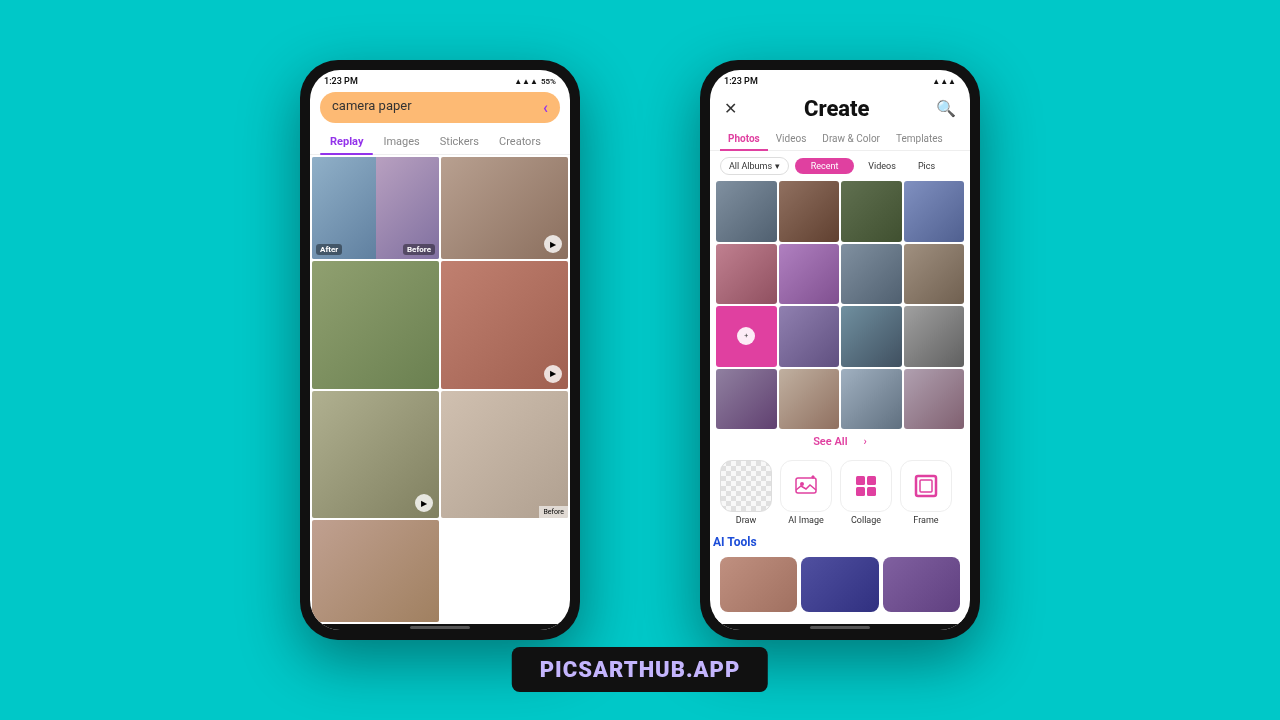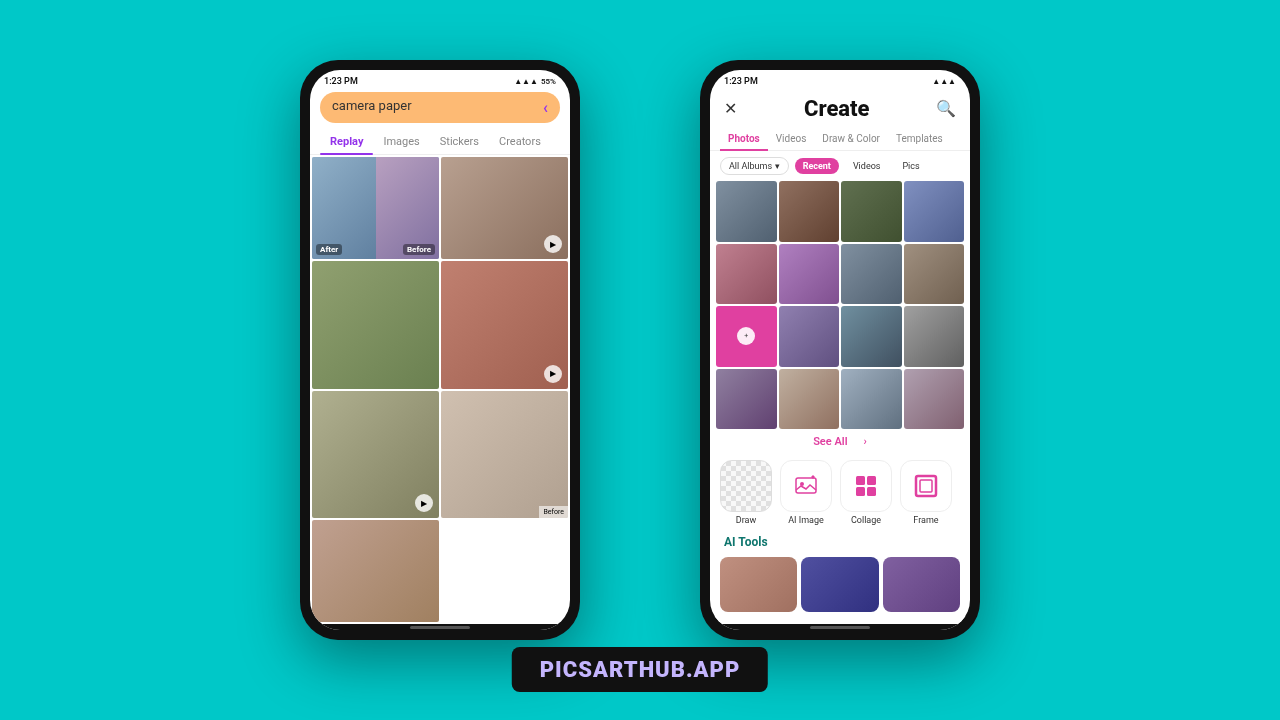--- a/index.html
+++ b/index.html
@@ -266,9 +266,9 @@
       background: #e040a0;
       color: #fff;
       border-radius: 16px;
-      padding: 3px 8px;
+      padding: 3px 16px;
       font-size: 9px;
-      font-weight: 700;
+      font-weight: 400;
     }
 
     .album-chip-plain {

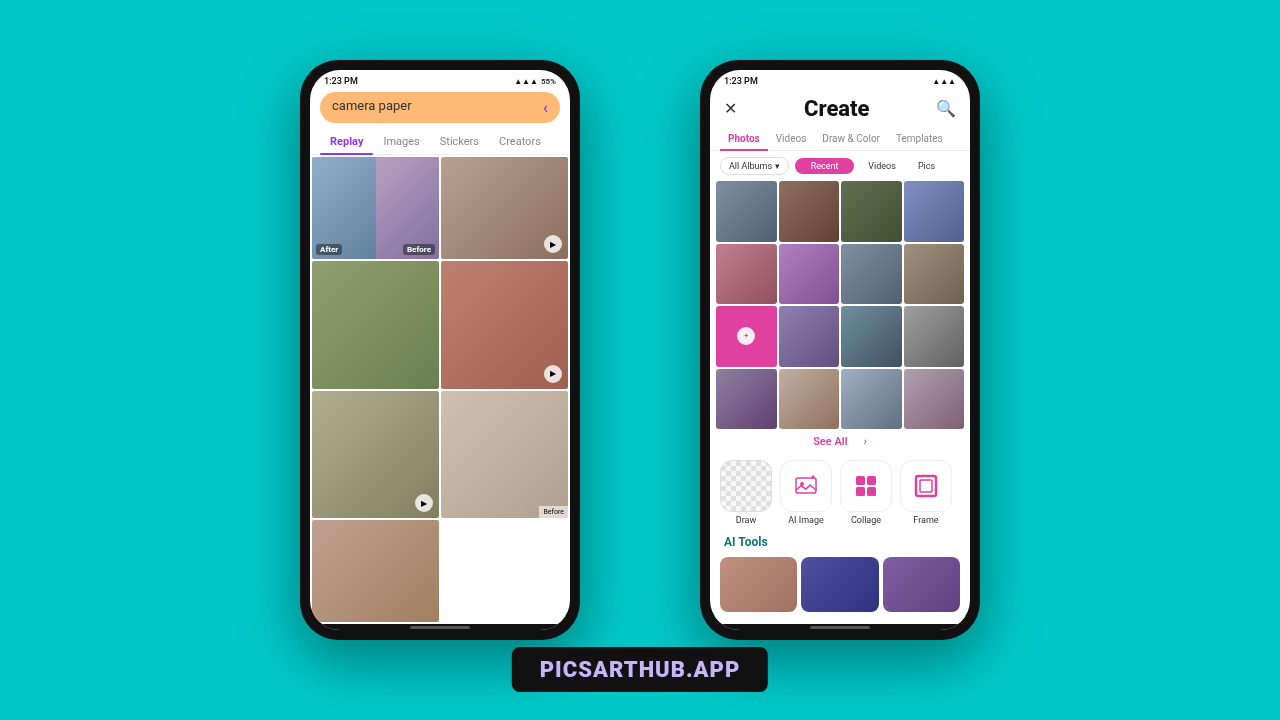--- a/index.html
+++ b/index.html
@@ -372,10 +372,10 @@
     }
 
     .ai-tools-header {
-      padding: 4px 14px 4px;
+      padding: 4px 3px 4px;
       font-size: 12px;
       font-weight: 700;
-      color: #0f766e;
+      color: #1d4ed8;
       flex-shrink: 0;
     }
 

